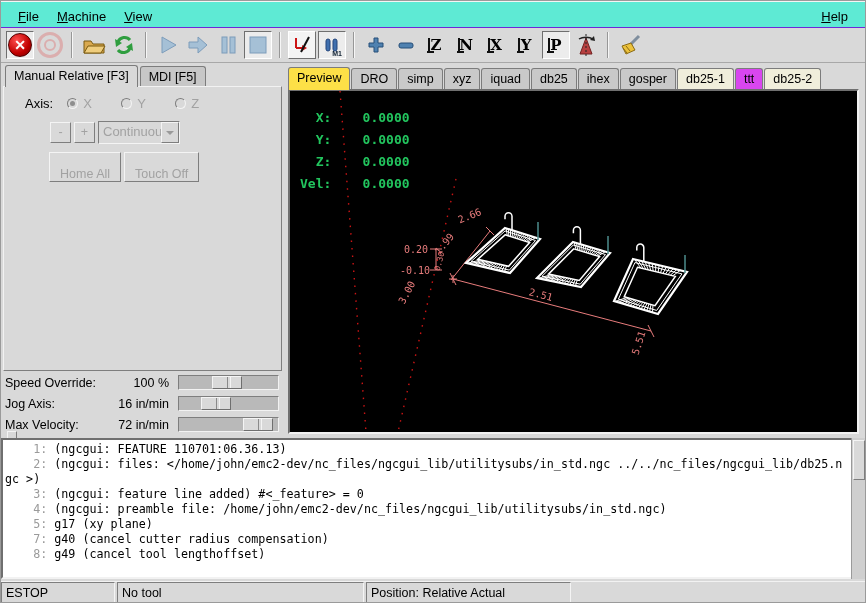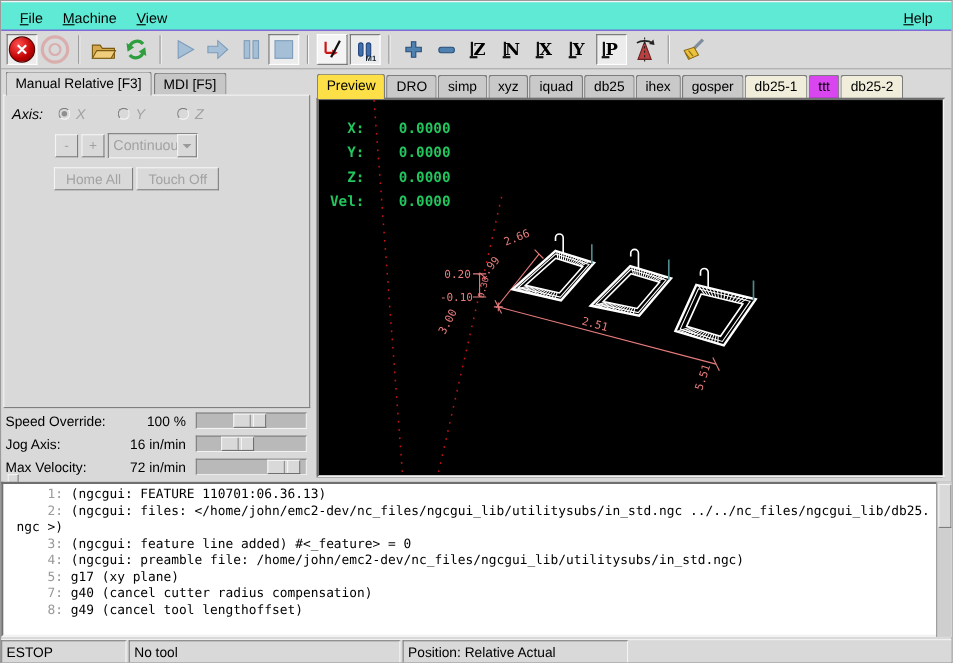--- a/index.html
+++ b/index.html
@@ -39,7 +39,7 @@
   .tab.active{background:#d9d9d9;position:relative;z-index:2;padding-bottom:4px;margin-bottom:-1px;}
   .lp-page{position:absolute;top:23px;left:2px;right:3px;height:283px;background:#d9d9d9;
            border:1px solid;border-color:#f2f2f2 #7e7e7e #7e7e7e #f2f2f2;}
-  .axis-row{display:flex;align-items:flex-end;margin:9px 0 0 7px;gap:6px;font-style:italic;}
+  .axis-row{display:flex;align-items:flex-end;margin:9px 0 0 21px;gap:6px;}
   .axis-group{display:flex;align-items:center;gap:5px;margin-left:8px;width:46px;}
   .radio{width:11px;height:11px;border-radius:50%;background:#d9d9d9;box-sizing:border-box;
          border:1px solid;border-color:#7e7e7e #f4f4f4 #f4f4f4 #7e7e7e;position:relative;}

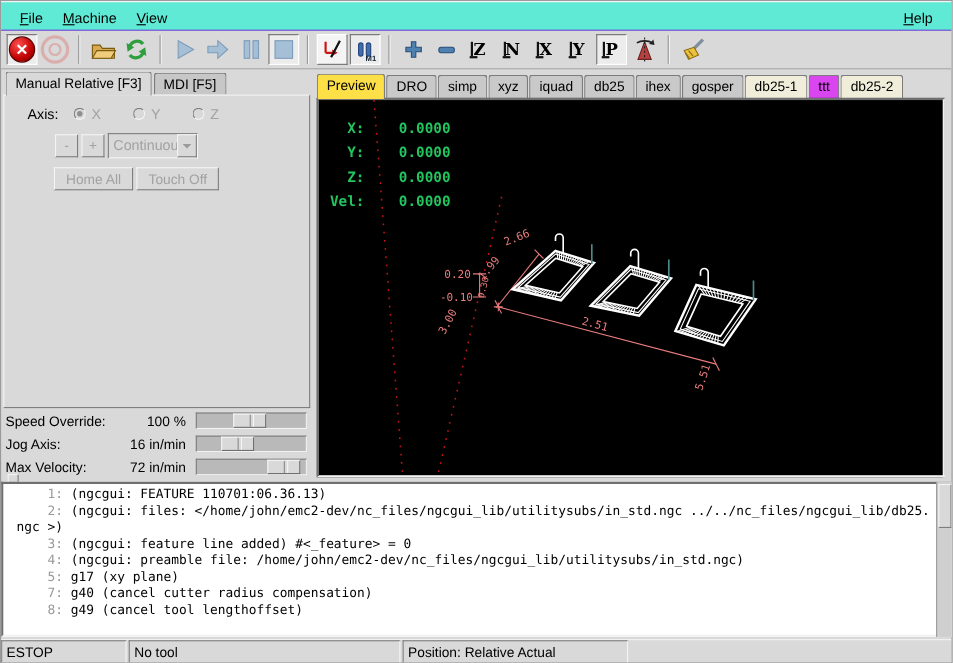--- a/index.html
+++ b/index.html
@@ -55,7 +55,7 @@
          border:1px solid;border-color:#f4f4f4 #7e7e7e #7e7e7e #f4f4f4;}
   .combo .arrowbox::after{content:"";position:absolute;left:4px;top:8px;border:4px solid transparent;border-top-color:#9a9a9a;}
   .home-row{display:flex;margin:8px 0 0 45px;gap:3px;}
-  .home-row .btn{padding:3px 10px;height:21px;}
+  .home-row .btn{padding:14px 10px;height:21px;}
   .sliders{position:absolute;left:0;bottom:0;width:284px;}
   .slider-row{display:flex;align-items:center;height:21px;}
   .slider-label{width:96px;padding-left:4px;font-size:12.5px;}

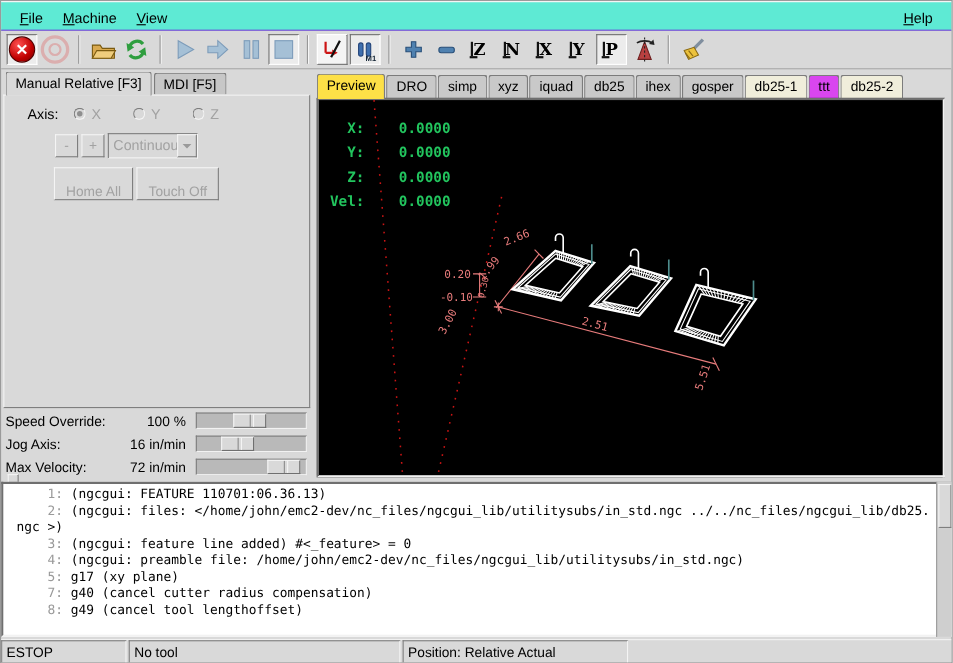--- a/index.html
+++ b/index.html
@@ -82,7 +82,7 @@
   .gcode{position:absolute;top:437px;left:0;right:0;height:141px;background:#ffffff;box-sizing:border-box;
          border:2px solid;border-color:#6f6f6f #f2f2f2 #f2f2f2 #6f6f6f;
          font-family:"DejaVu Sans Mono",monospace;font-size:11.7px;line-height:15px;
-         padding:2px 15px 0 12px;overflow:hidden;}
+         padding:2px 15px 0 2px;overflow:hidden;}
   .gline{white-space:pre-wrap;word-break:break-all;}
   .gnum{color:#9a9a9a;}
   .gscroll{position:absolute;top:437px;right:0;width:13px;height:141px;background:#cfcfcf;

